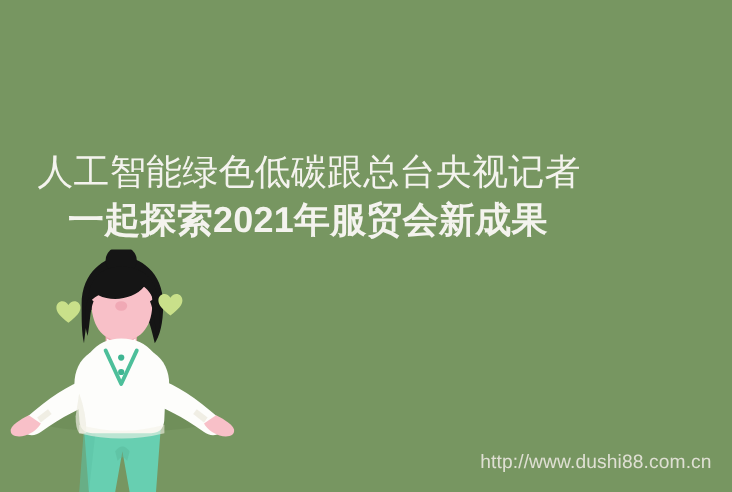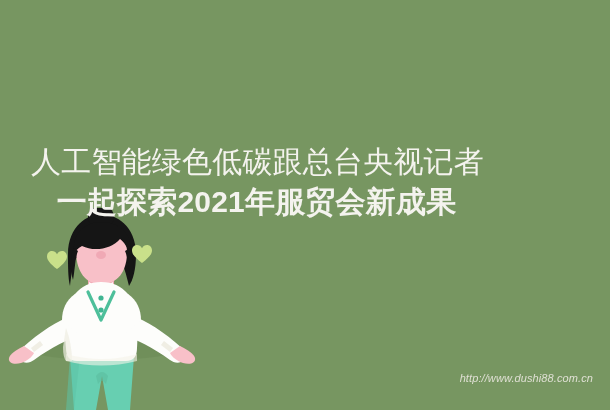--- a/index.html
+++ b/index.html
@@ -21,7 +21,7 @@
   .headline {
     position: absolute;
     left: 0;
-    top: 142px;
+    top: 124px;
     width: 482px;
     text-align: center;
     padding-left: 31px;

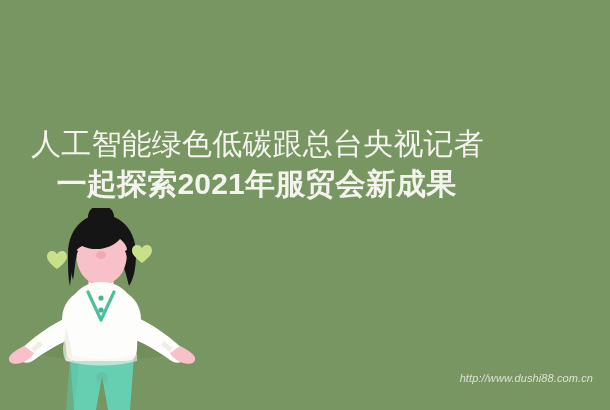--- a/index.html
+++ b/index.html
@@ -46,13 +46,12 @@
   .watermark {
     position: absolute;
     right: 17px;
-    bottom: 26px;
+    bottom: 15px;
     color: #e8e6dd;
-    font-size: 11px;
+    font-size: 16px;
     letter-spacing: 0.1px;
     z-index: 50;
     opacity: .92;
-    font-style: italic;
   }
   
   .figure {

